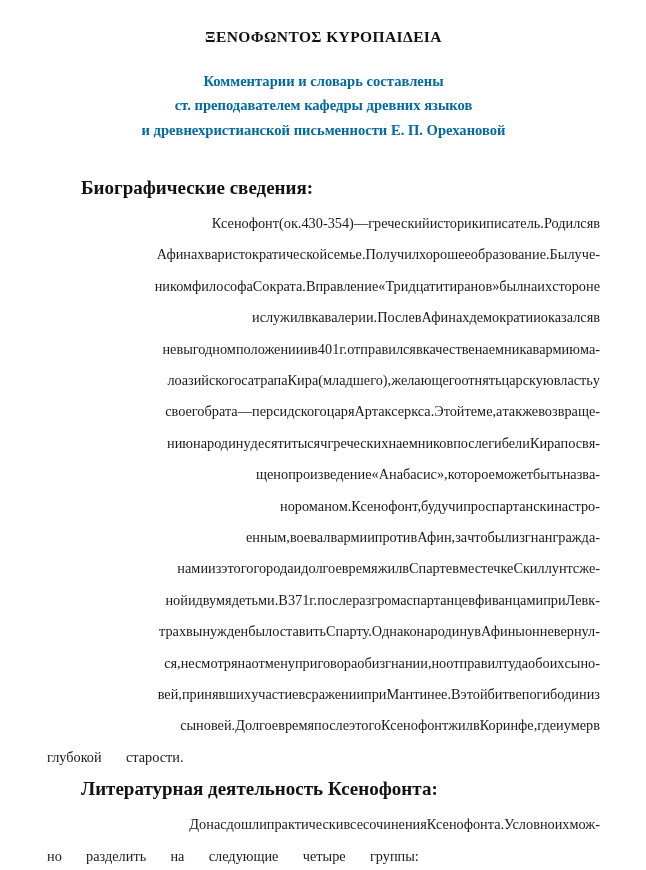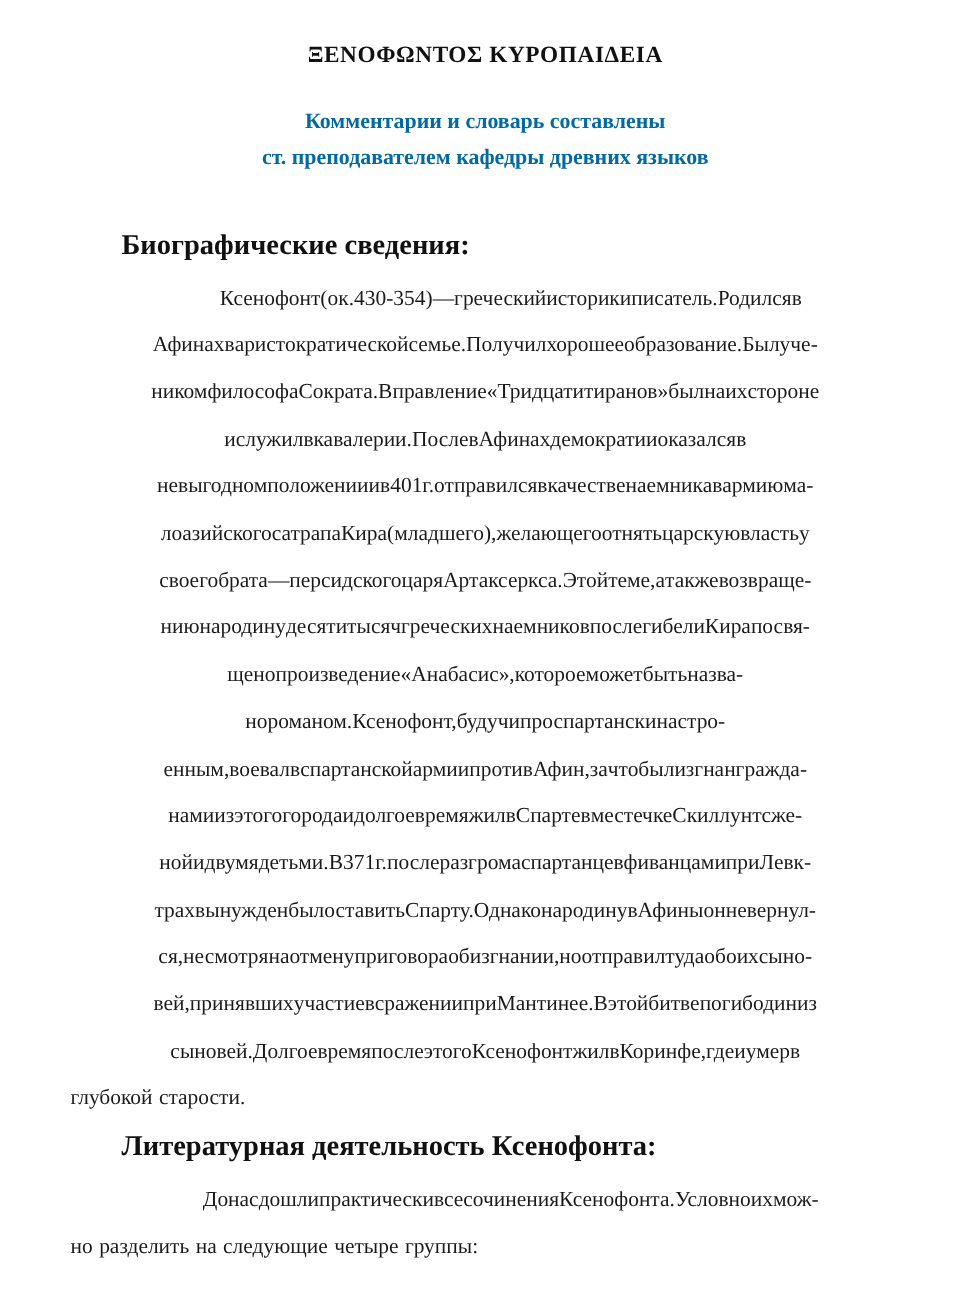--- a/index.html
+++ b/index.html
@@ -110,6 +110,7 @@
     <div class="credits">
       <span class="credits-line">Комментарии и словарь составлены</span>
       <span class="credits-line">ст. преподавателем кафедры древних языков</span>
+      <span class="credits-line">и древнехристианской письменности Е. П. Орехановой</span>
     </div>
 
     <h2 class="section-heading">Биографические сведения:</h2>

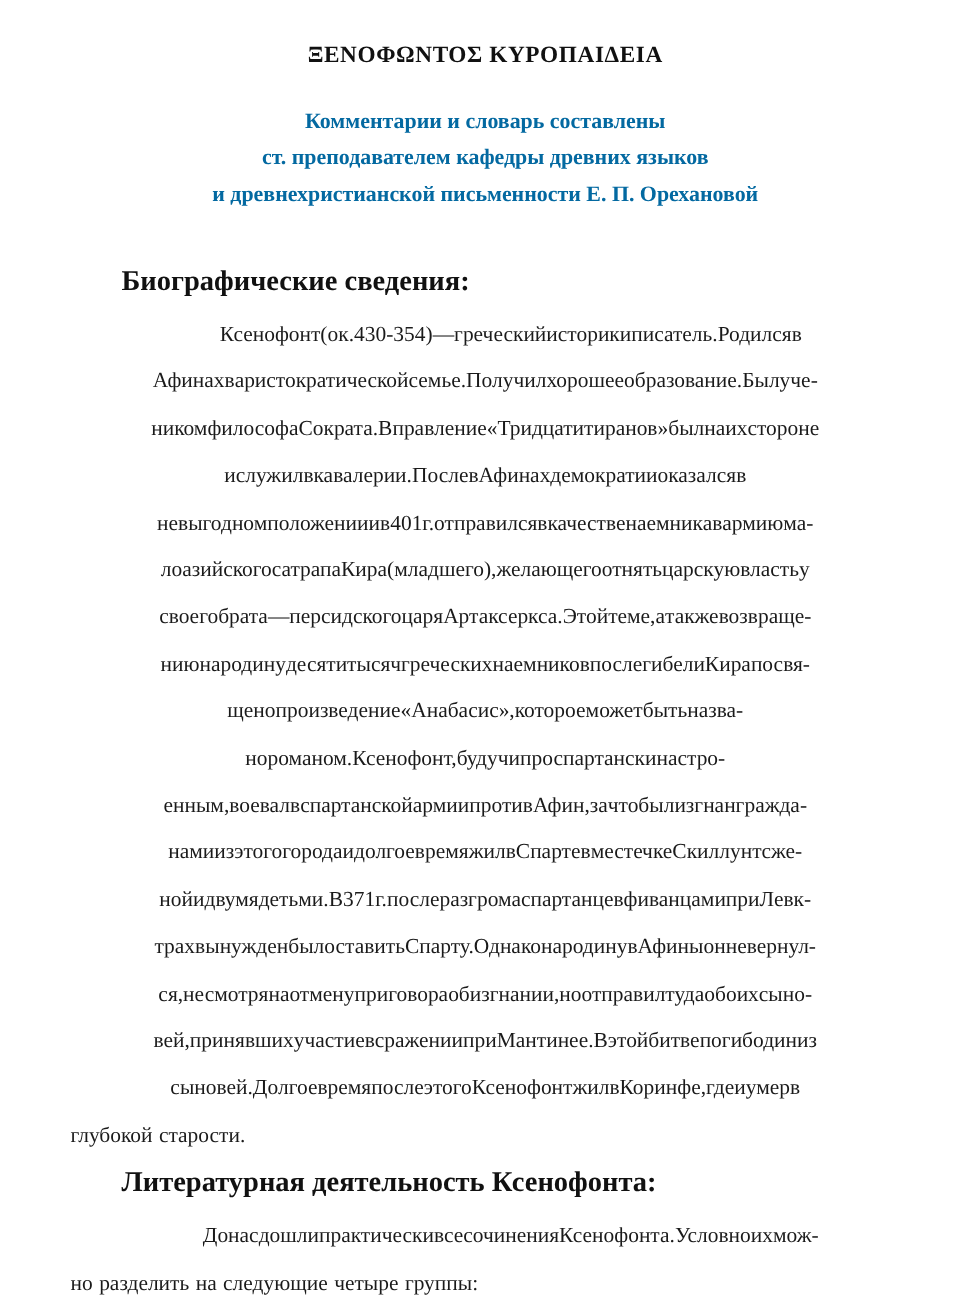--- a/index.html
+++ b/index.html
@@ -79,7 +79,7 @@
   }
   
   .tline.justify {
-    justify-content: center;
+    justify-content: flex-end;
     font-family: Liberation Serif, serif;
   }
   

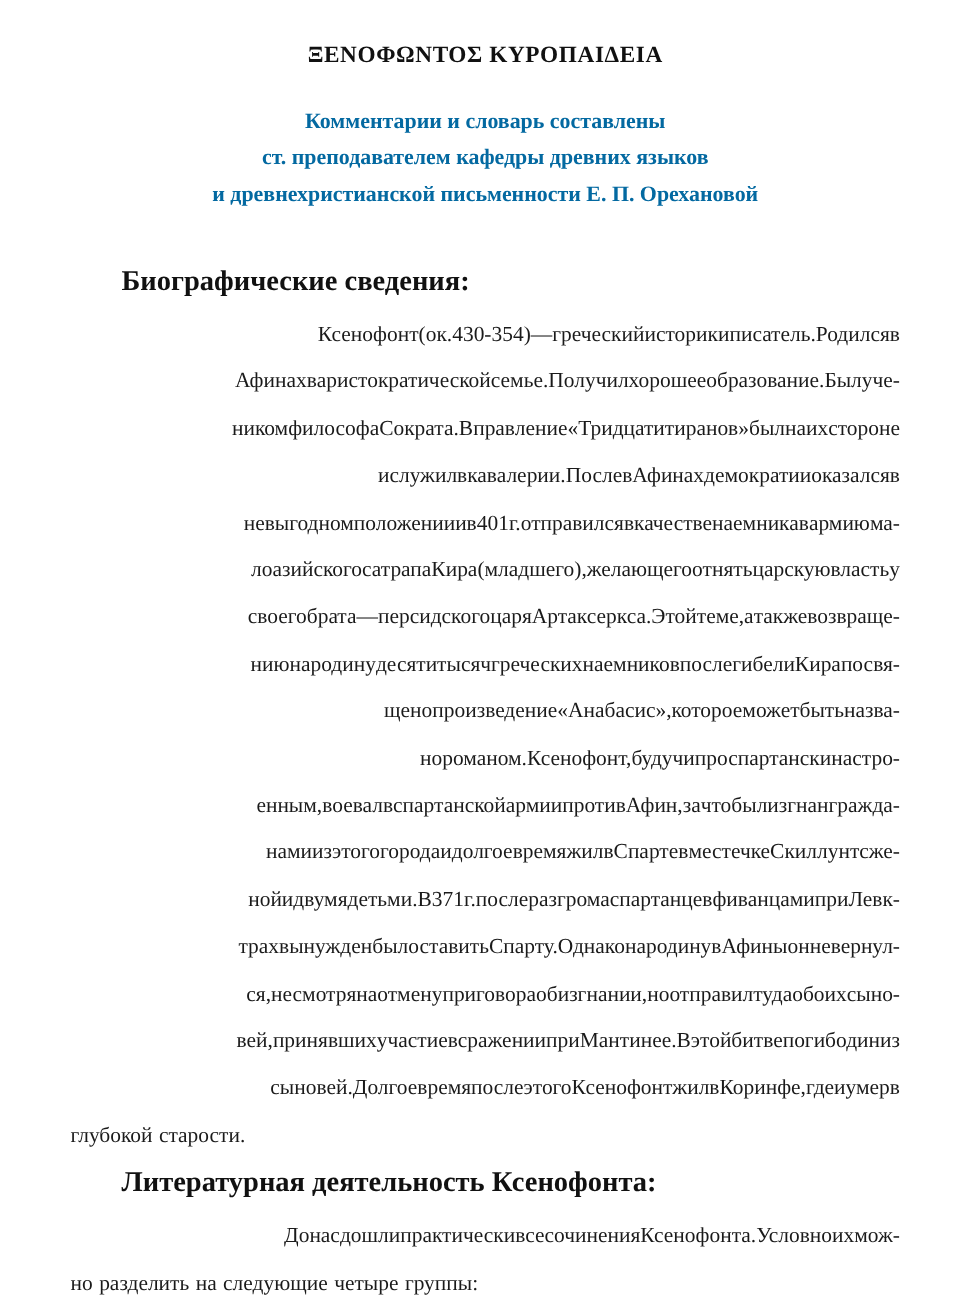--- a/index.html
+++ b/index.html
@@ -128,7 +128,7 @@
         <div class="tline justify"><span class="w">нию</span><span class="w">на</span><span class="w">родину</span><span class="w">десяти</span><span class="w">тысяч</span><span class="w">греческих</span><span class="w">наемников</span><span class="w">после</span><span class="w">гибели</span><span class="w">Кира</span><span class="w">посвя-</span></div>
         <div class="tline justify"><span class="w">щено</span><span class="w">произведение</span><span class="w">«Анабасис»,</span><span class="w">которое</span><span class="w">может</span><span class="w">быть</span><span class="w">назва-</span></div>
         <div class="tline justify"><span class="w">но</span><span class="w">романом.</span><span class="w">Ксенофонт,</span><span class="w">будучи</span><span class="w">проспартански</span><span class="w">настро-</span></div>
-        <div class="tline justify"><span class="w">енным,</span><span class="w">воевал</span><span class="w">в</span><span class="w">спартанской</span><span class="w">армии</span><span class="w">против</span><span class="w">Афин,</span><span class="w">за</span><span class="w">что</span><span class="w">был</span><span class="w">изгнан</span><span class="w">гражда-</span></div>
+        <div class="tline justify"><span class="w">енным,</span><span class="w">воевал</span><span class="w">в</span><span class="w">армии</span><span class="w">против</span><span class="w">Афин,</span><span class="w">за</span><span class="w">что</span><span class="w">был</span><span class="w">изгнан</span><span class="w">гражда-</span></div>
         <div class="tline justify"><span class="w">нами</span><span class="w">из</span><span class="w">этого</span><span class="w">города</span><span class="w">и</span><span class="w">долгое</span><span class="w">время</span><span class="w">жил</span><span class="w">в</span><span class="w">Спарте</span><span class="w">в</span><span class="w">местечке</span><span class="w">Скиллунт</span><span class="w">с</span><span class="w">же-</span></div>
         <div class="tline justify"><span class="w">ной</span><span class="w">и</span><span class="w">двумя</span><span class="w">детьми.</span><span class="w">В</span><span class="w">371</span><span class="w">г.</span><span class="w">после</span><span class="w">разгрома</span><span class="w">спартанцев</span><span class="w">фиванцами</span><span class="w">при</span><span class="w">Левк-</span></div>
         <div class="tline justify"><span class="w">трах</span><span class="w">вынужден</span><span class="w">был</span><span class="w">оставить</span><span class="w">Спарту.</span><span class="w">Однако</span><span class="w">на</span><span class="w">родину</span><span class="w">в</span><span class="w">Афины</span><span class="w">он</span><span class="w">не</span><span class="w">вернул-</span></div>

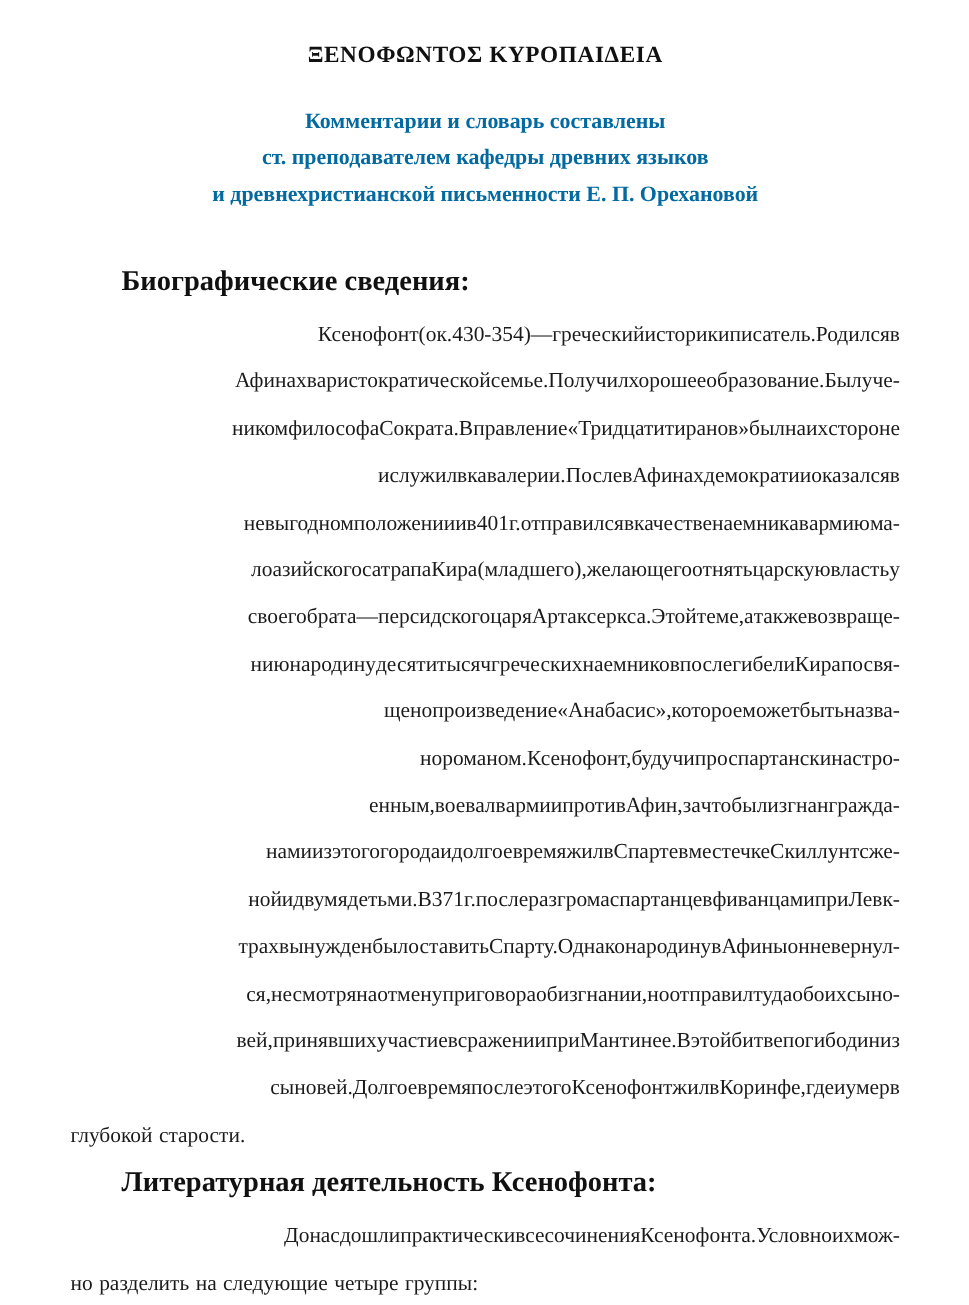--- a/index.html
+++ b/index.html
@@ -85,6 +85,7 @@
   
   .tline.flush {
     justify-content: flex-start;
+    gap: 20px;
   }
   .tline.indent {
     padding-left: 34px;

